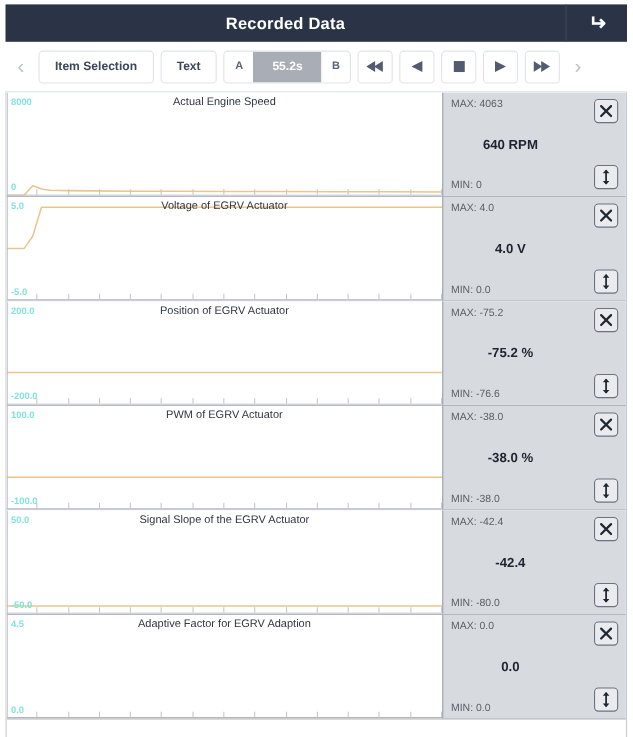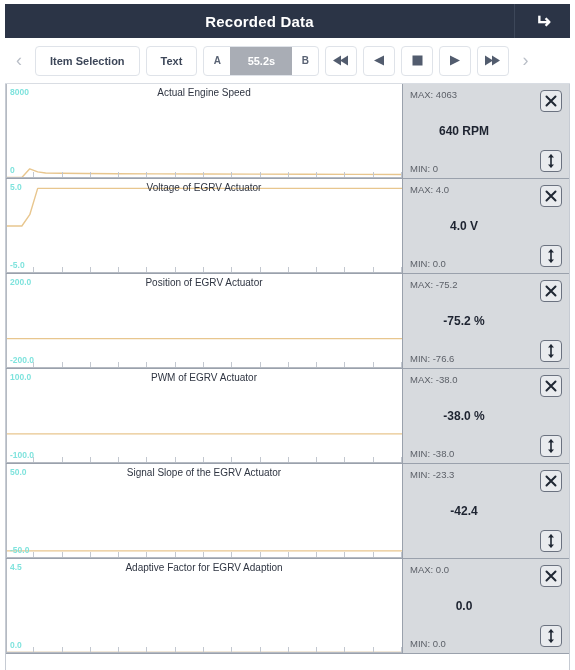--- a/index.html
+++ b/index.html
@@ -482,6 +482,7 @@
       </svg>
     </div>
     <div class="side">
+      <div class="side-max">MAX: -42.4</div>
       <div class="side-value">-42.4</div>
       <div class="side-min">MIN: -23.3</div>
       <div class="sq-btn sq-close">

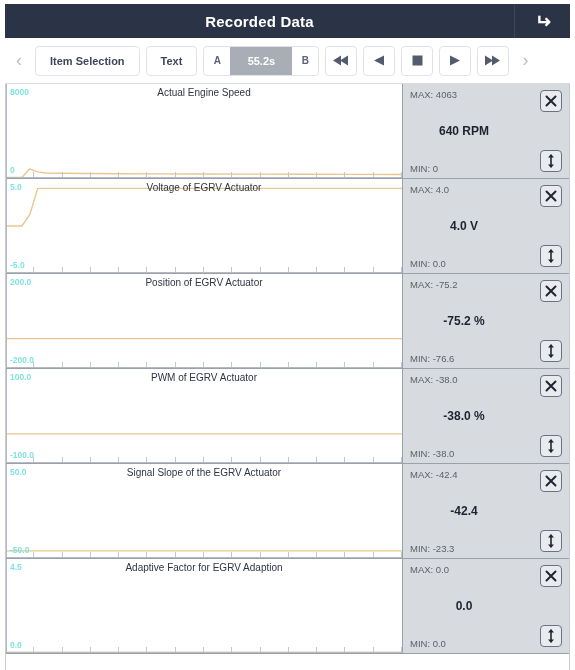--- a/index.html
+++ b/index.html
@@ -484,7 +484,7 @@
     <div class="side">
       <div class="side-max">MAX: -42.4</div>
       <div class="side-value">-42.4</div>
-      <div class="side-min">MIN: -23.3</div>
+      <div class="side-min">MIN: -80.0</div>
       <div class="sq-btn sq-close">
         <svg width="12" height="12" viewBox="0 0 12 12">
           <path d="M1.5,1.5 L10.5,10.5 M10.5,1.5 L1.5,10.5" stroke="#1f2733" stroke-width="2" stroke-linecap="round"></path>

